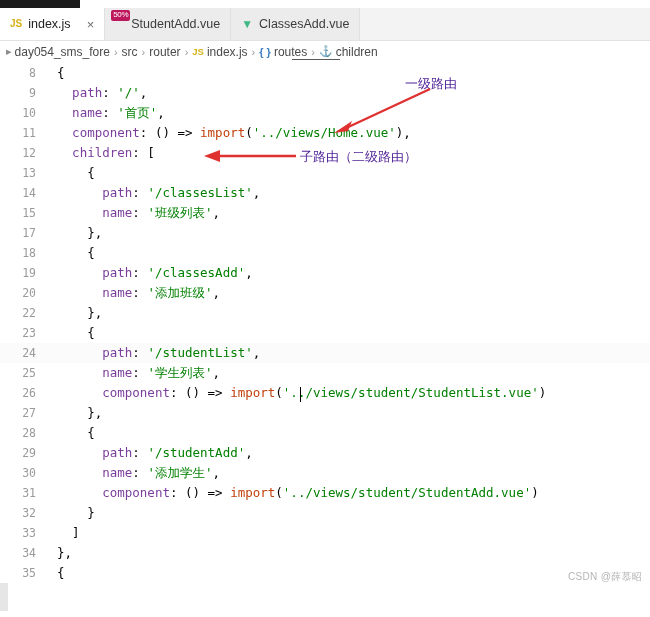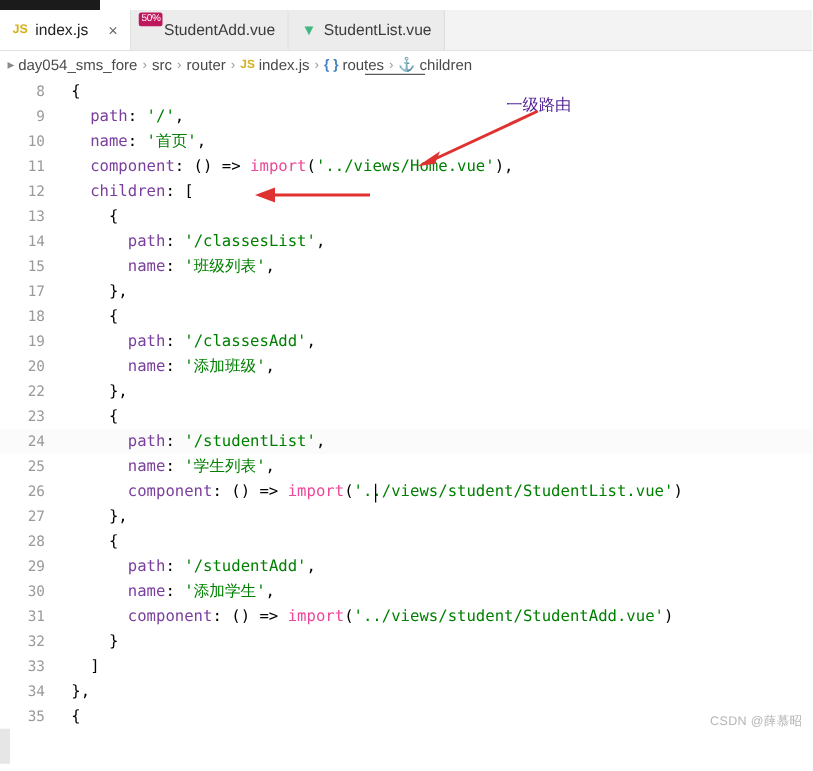--- a/index.html
+++ b/index.html
@@ -264,7 +264,7 @@
     </div>
     <div class="tab">
       <span class="ficon vue">▼</span>
-      <span>StudentList.vue</span>
+      <span>ClassesAdd.vue</span>
     </div>
   </div>
 

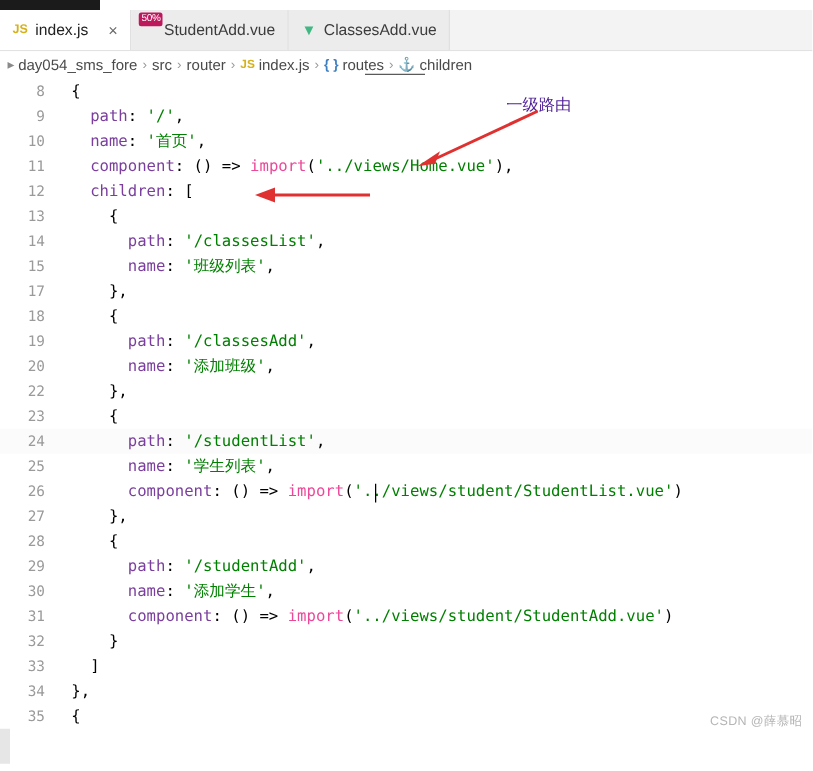--- a/index.html
+++ b/index.html
@@ -198,7 +198,7 @@
   .tk-prop { color: #7a3e9d; }
   .tk-str { color: #008000; }
   .tk-punct { color: #000000; }
-  .tk-import { color: #ec4899; }
+  .tk-import { color: #c2410c; }
   .caret {
     position: absolute;
     width: 1px;

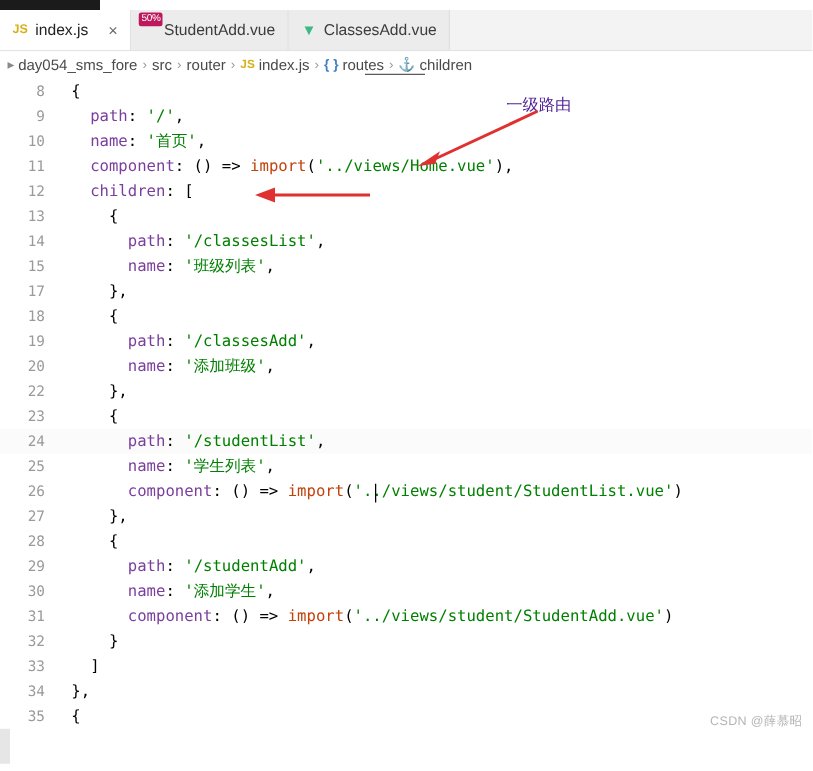--- a/index.html
+++ b/index.html
@@ -338,6 +338,7 @@
       <polygon points="4,48 22,36 18,46" fill="#e03131"></polygon>
     </svg>
 
+    <div class="anno" style="left: 300px; top: 85px;">子路由（二级路由）</div>
     <svg class="arrow-svg" style="left: 200px; top: 82px;" width="100" height="22" viewBox="0 0 100 22">
       <line x1="96" y1="11" x2="14" y2="11" stroke="#e03131" stroke-width="2.4"></line>
       <polygon points="4,11 20,5 20,17" fill="#e03131"></polygon>

